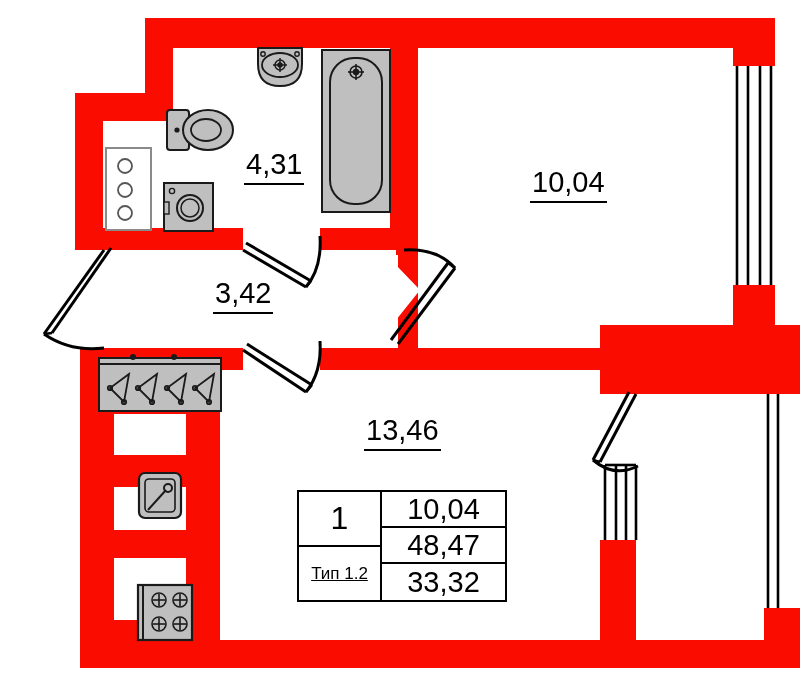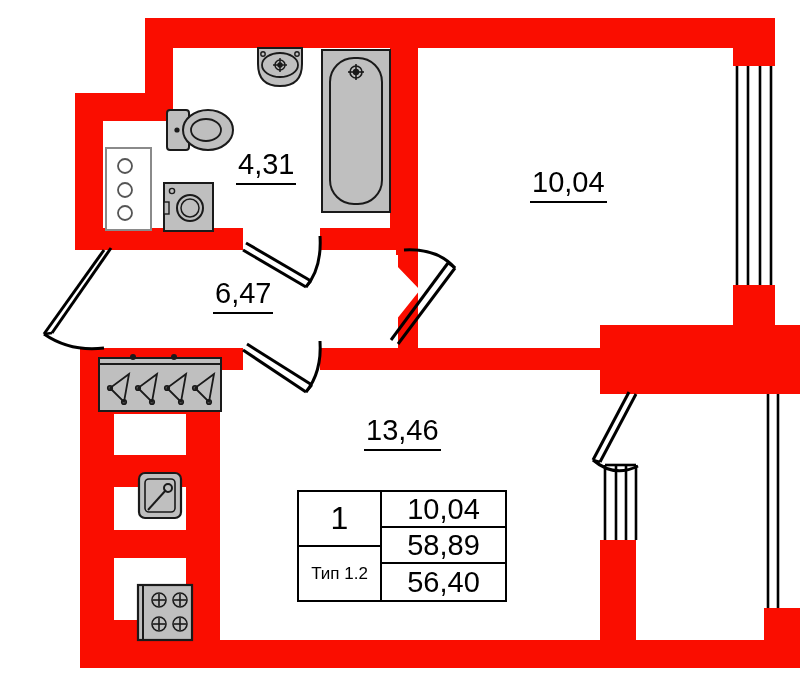--- a/index.html
+++ b/index.html
@@ -341,7 +341,7 @@
     </g>
   </svg>
 
-  <div class="area-label" style="left:236px; top:148px;">
+  <div class="area-label" style="left:244px; top:148px;">
     <span class="underline-box">4,31</span>
   </div>
 

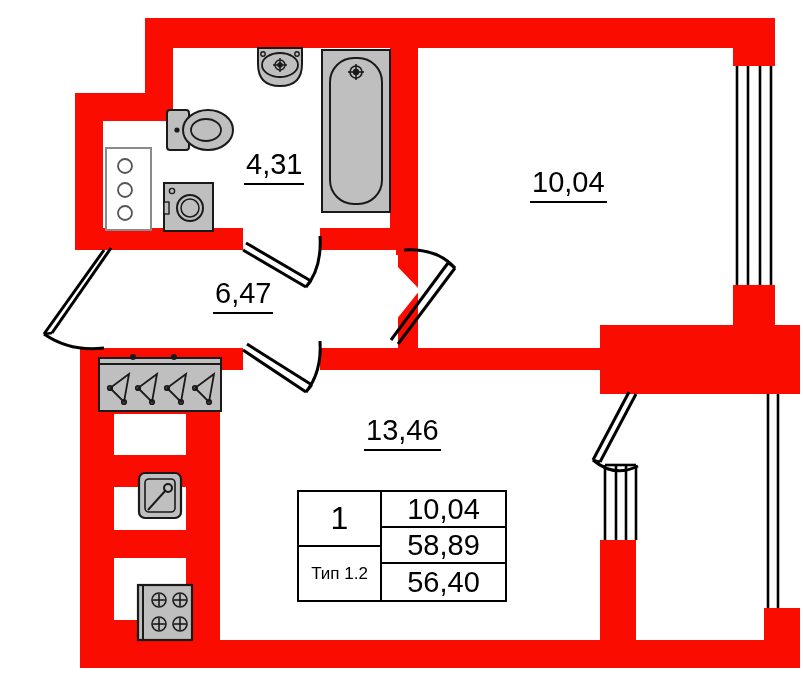--- a/index.html
+++ b/index.html
@@ -350,7 +350,7 @@
   </div>
 
   <div class="area-label" style="left:213px; top:277px;">
-    <span class="underline-box">6,47</span>
+    <span class="underline-box">3,42</span>
   </div>
 
   <div class="area-label" style="left:364px; top:414px;text-align:center;">

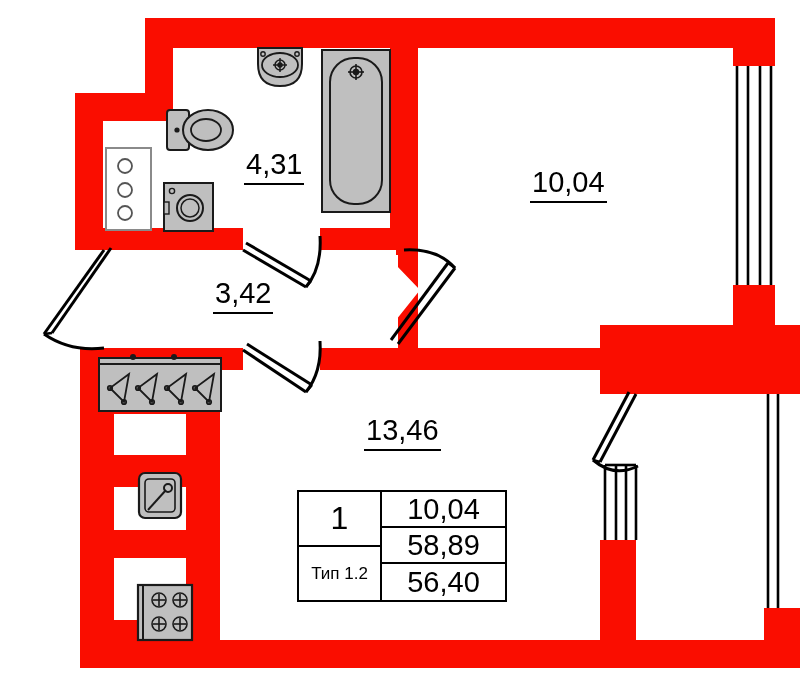--- a/index.html
+++ b/index.html
@@ -365,7 +365,7 @@
     </div>
     <div class="right-col">
       <div class="cell area-cell">10,04</div>
-      <div class="cell area-cell">58,89</div>
+      <div class="cell area-cell">48,47</div>
       <div class="cell area-cell last">56,40</div>
     </div>
   </div>

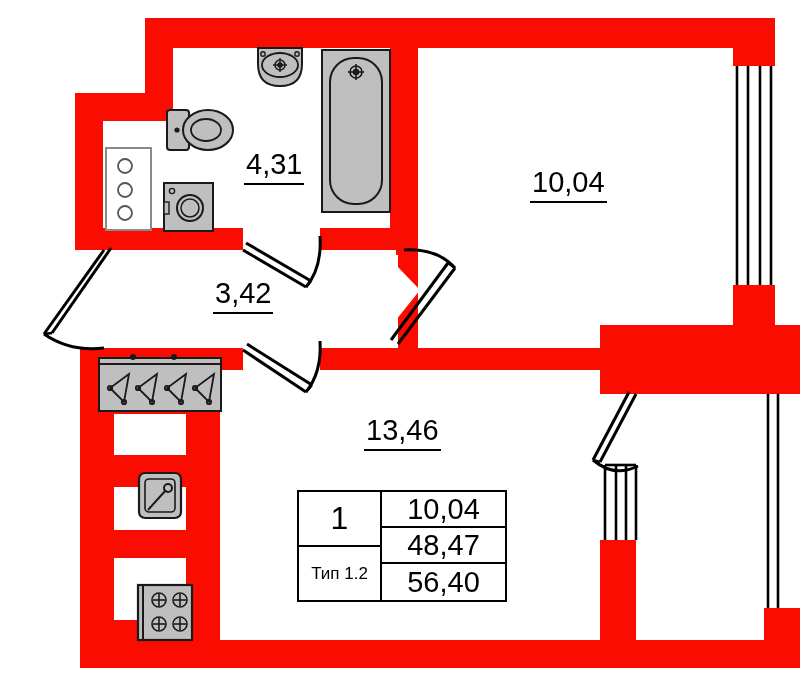--- a/index.html
+++ b/index.html
@@ -77,6 +77,7 @@
   #info-table .type-cell {
     height: 53px;
     font-size: 17px;
+    text-decoration: underline;
   }
   #info-table .area-cell {
     height: 36px;

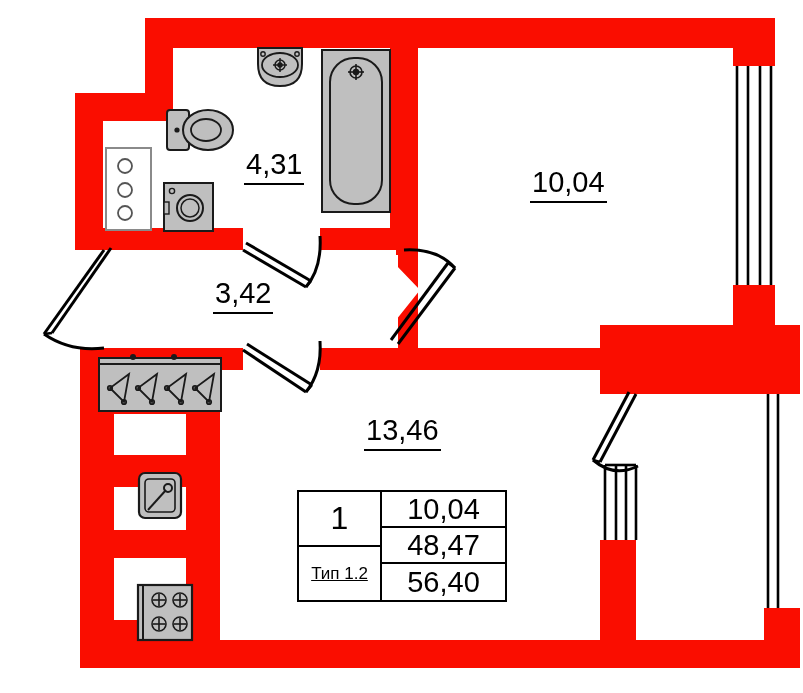--- a/index.html
+++ b/index.html
@@ -367,7 +367,7 @@
     <div class="right-col">
       <div class="cell area-cell">10,04</div>
       <div class="cell area-cell">48,47</div>
-      <div class="cell area-cell last">56,40</div>
+      <div class="cell area-cell last">33,32</div>
     </div>
   </div>
 

